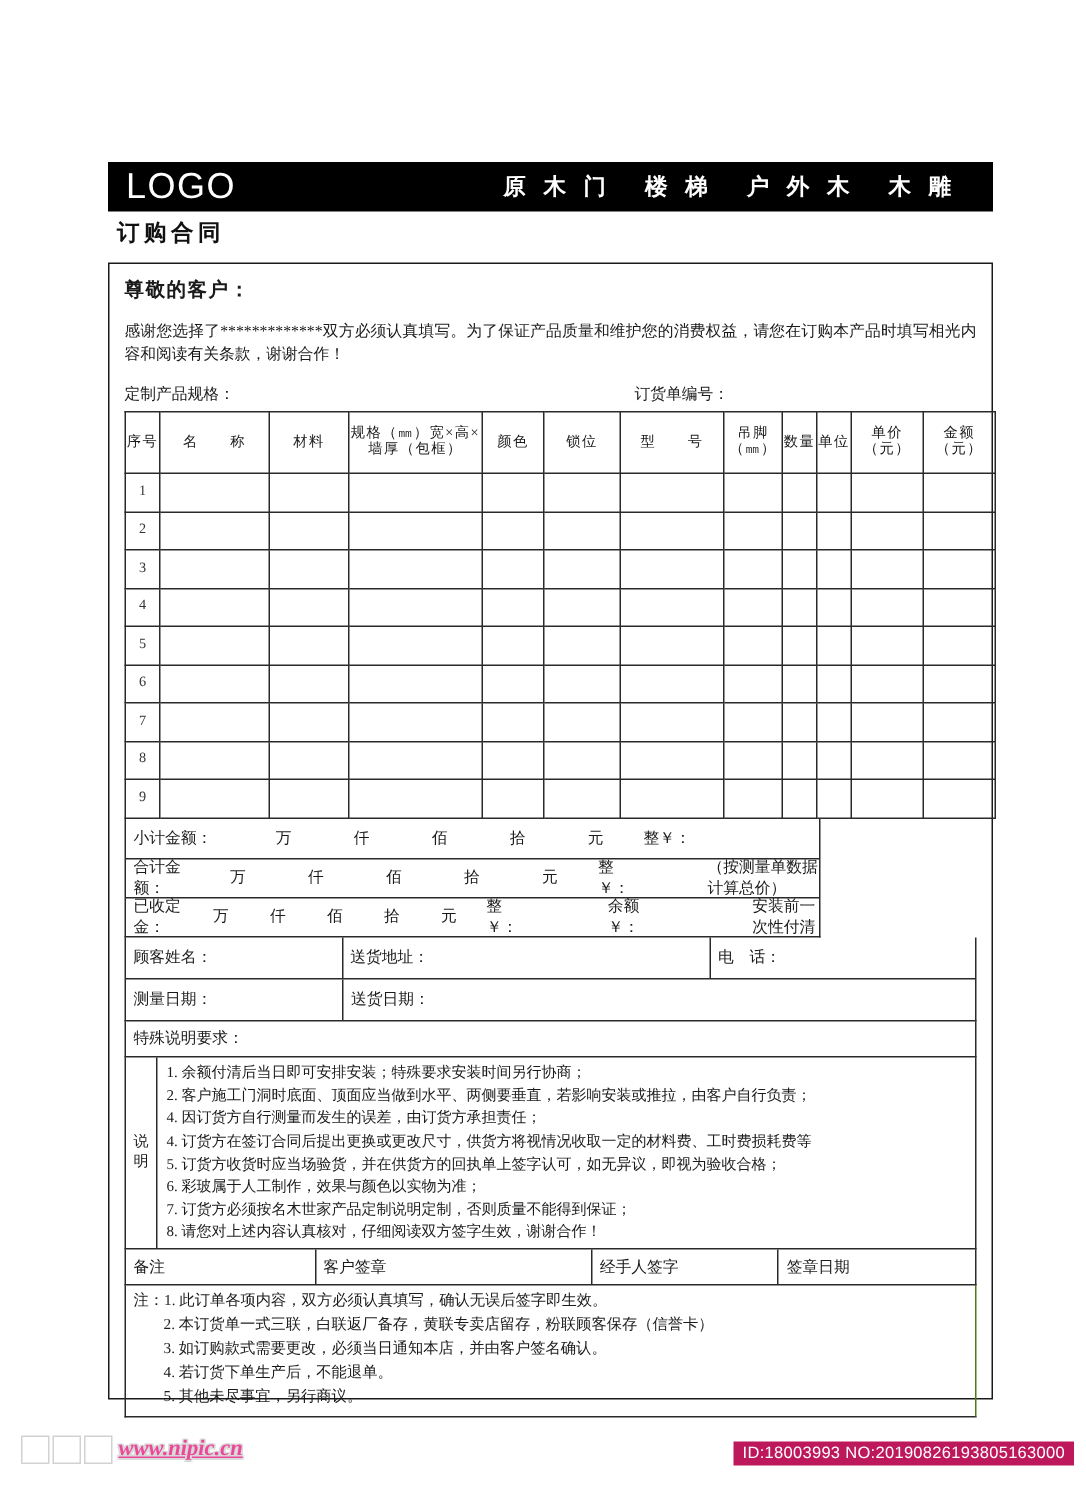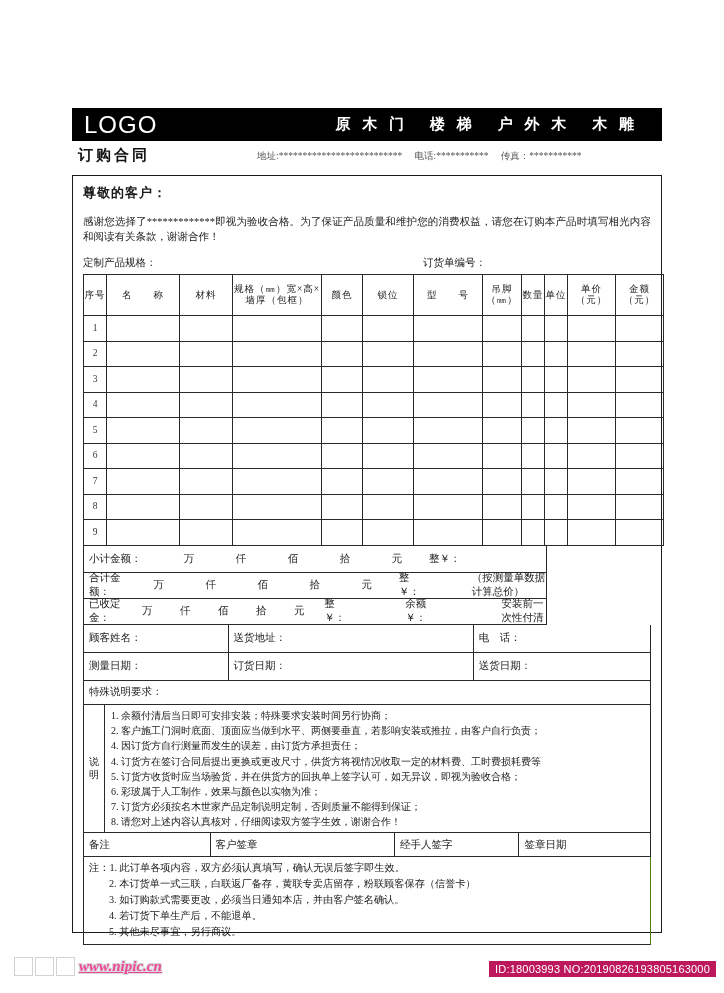--- a/index.html
+++ b/index.html
@@ -374,11 +374,6 @@
 
   <div class="title-row">
     <div class="doc-title">订购合同</div>
-    <div class="contact-line">
-      <span class="seg">地址:**************************</span>
-      <span class="seg">电话:***********</span>
-      <span class="seg">传真：***********</span>
-    </div>
   </div>
 
   <div class="main-box">

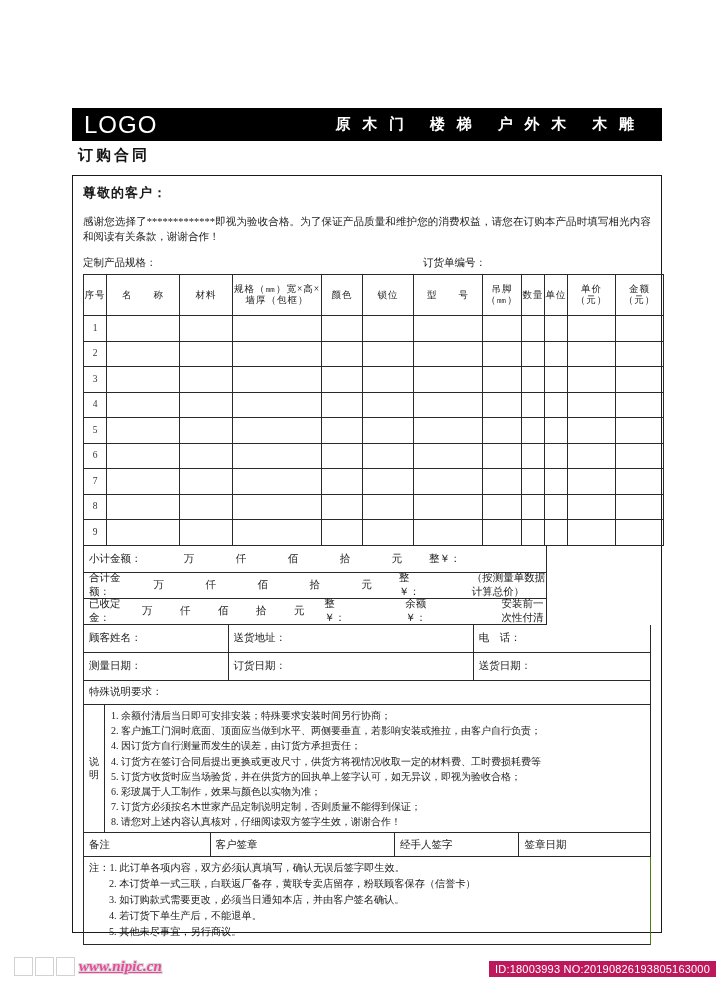--- a/index.html
+++ b/index.html
@@ -380,7 +380,7 @@
 
     <div class="intro">
       <div class="intro-greeting">尊敬的客户：</div>
-      <div class="intro-body">感谢您选择了*************即视为验收合格。为了保证产品质量和维护您的消费权益，请您在订购本产品时填写相光内容和阅读有关条款，谢谢合作！</div>
+      <div class="intro-body">感谢您选择了*************双方必须认真填写。为了保证产品质量和维护您的消费权益，请您在订购本产品时填写相光内容和阅读有关条款，谢谢合作！</div>
       <div class="spec-line">
         <span class="left">定制产品规格：</span>
         <span class="right">订货单编号：</span>

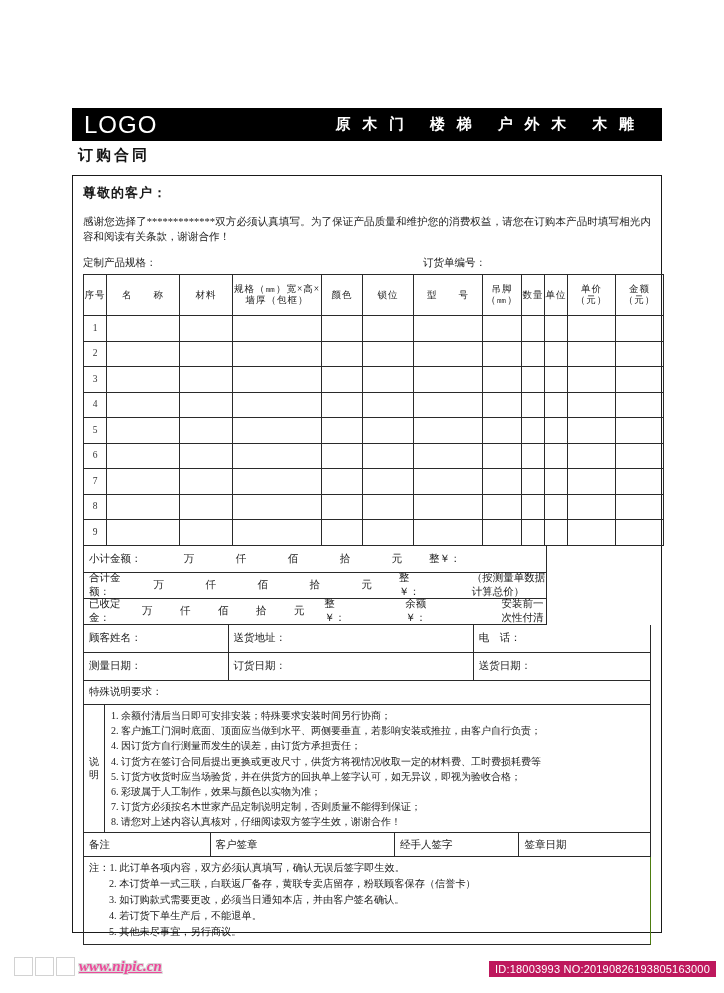--- a/index.html
+++ b/index.html
@@ -581,7 +581,6 @@
       </div>
       <div class="cust-row">
         <div class="cust-cell c1">测量日期：</div>
-        <div class="cust-cell c2">订货日期：</div>
         <div class="cust-cell c3">送货日期：</div>
       </div>
     </div>

